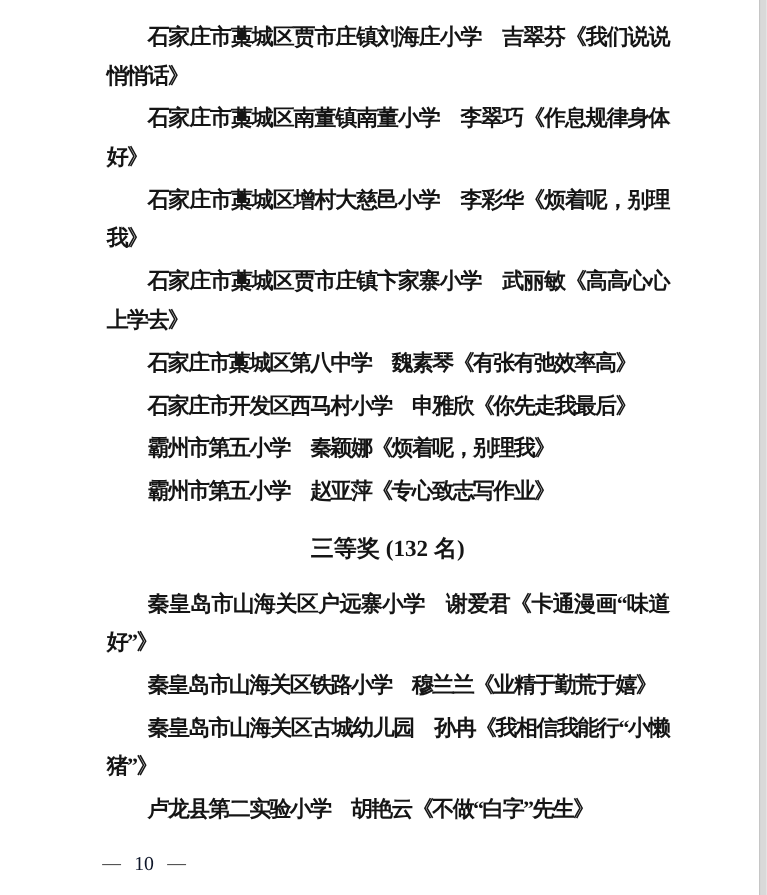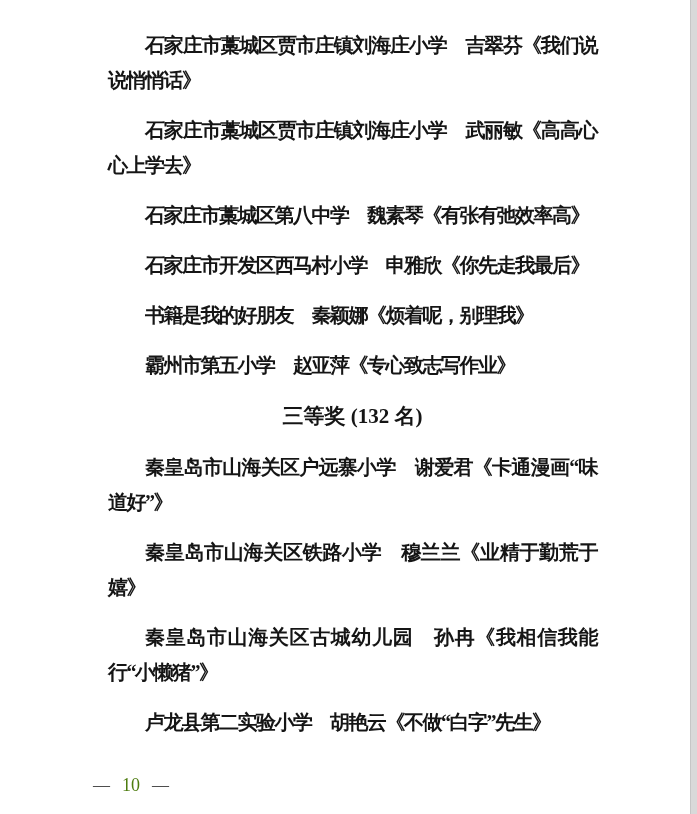--- a/index.html
+++ b/index.html
@@ -20,7 +20,7 @@
     color:#151515;
   }
   .entry{
-    margin:15px;
+    margin:4px;
     text-indent:37px;
   }
   .heading{

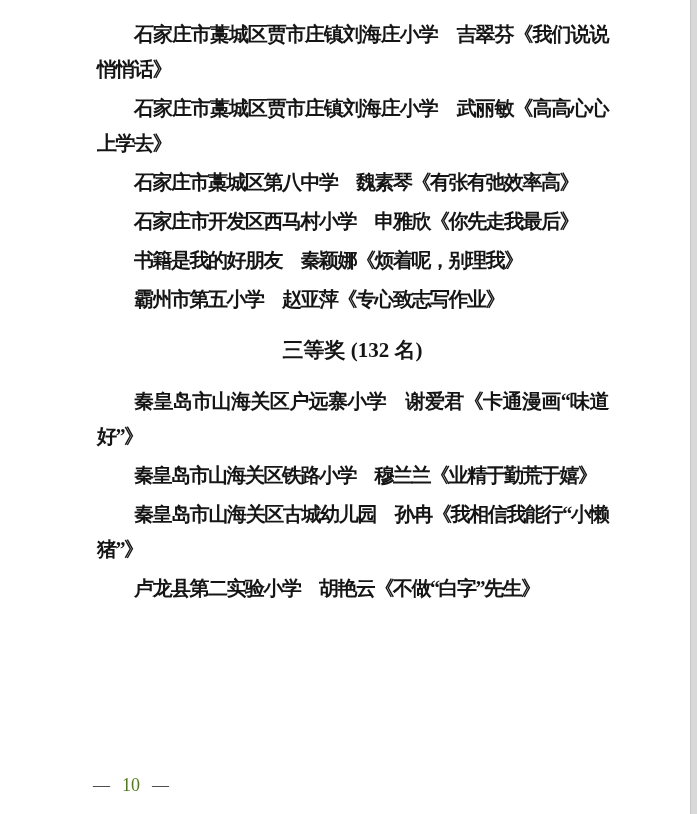--- a/index.html
+++ b/index.html
@@ -54,6 +54,7 @@
   <div class="text-block">
     <div id="entries-part1">
         <p class="entry">石家庄市藁城区贾市庄镇刘海庄小学　吉翠芬《我们说说悄悄话》</p>
+        <p class="entry">石家庄市藁城区南董镇南董小学　李翠巧《作息规律身体好》</p>
         <p class="entry">石家庄市藁城区贾市庄镇刘海庄小学　武丽敏《高高心心上学去》</p>
         <p class="entry">石家庄市藁城区第八中学　魏素琴《有张有弛效率高》</p>
         <p class="entry">石家庄市开发区西马村小学　申雅欣《你先走我最后》</p>

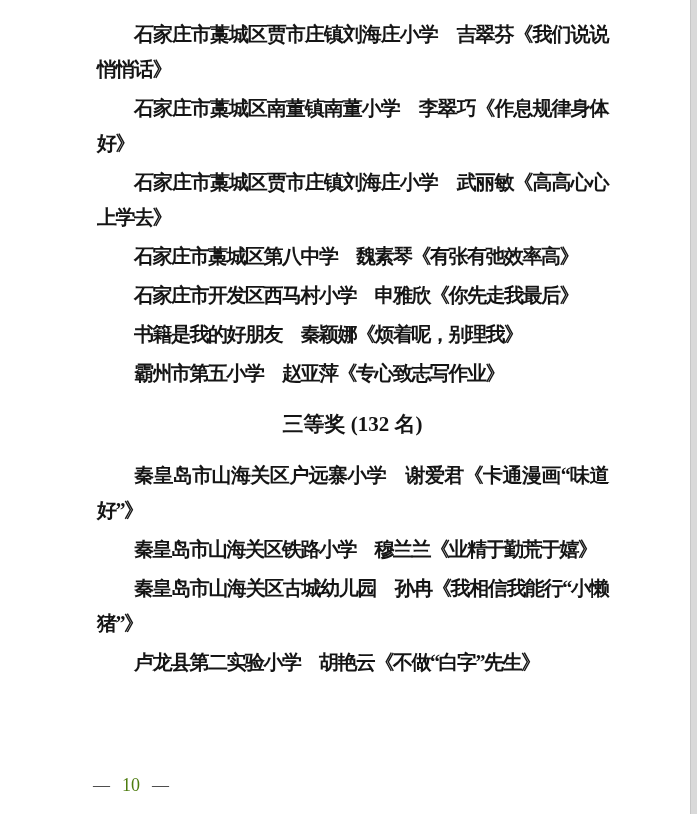--- a/index.html
+++ b/index.html
@@ -55,6 +55,7 @@
     <div id="entries-part1">
         <p class="entry">石家庄市藁城区贾市庄镇刘海庄小学　吉翠芬《我们说说悄悄话》</p>
         <p class="entry">石家庄市藁城区南董镇南董小学　李翠巧《作息规律身体好》</p>
+        <p class="entry">石家庄市藁城区增村大慈邑小学　李彩华《烦着呢，别理我》</p>
         <p class="entry">石家庄市藁城区贾市庄镇刘海庄小学　武丽敏《高高心心上学去》</p>
         <p class="entry">石家庄市藁城区第八中学　魏素琴《有张有弛效率高》</p>
         <p class="entry">石家庄市开发区西马村小学　申雅欣《你先走我最后》</p>

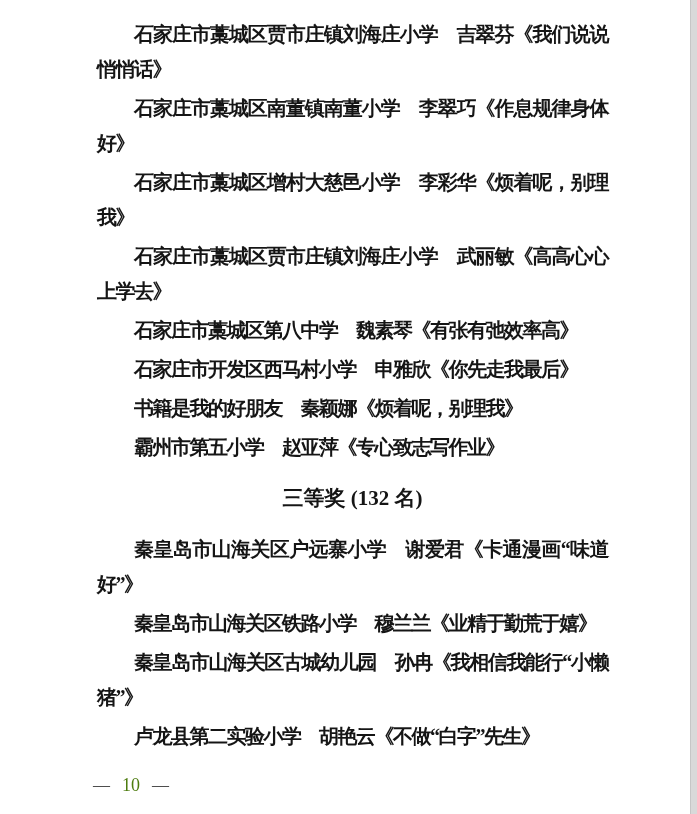--- a/index.html
+++ b/index.html
@@ -56,7 +56,7 @@
         <p class="entry">石家庄市藁城区贾市庄镇刘海庄小学　吉翠芬《我们说说悄悄话》</p>
         <p class="entry">石家庄市藁城区南董镇南董小学　李翠巧《作息规律身体好》</p>
         <p class="entry">石家庄市藁城区增村大慈邑小学　李彩华《烦着呢，别理我》</p>
-        <p class="entry">石家庄市藁城区贾市庄镇刘海庄小学　武丽敏《高高心心上学去》</p>
+        <p class="entry">石家庄市藁城区贾市庄镇卞家寨小学　武丽敏《高高心心上学去》</p>
         <p class="entry">石家庄市藁城区第八中学　魏素琴《有张有弛效率高》</p>
         <p class="entry">石家庄市开发区西马村小学　申雅欣《你先走我最后》</p>
         <p class="entry">书籍是我的好朋友　秦颖娜《烦着呢，别理我》</p>

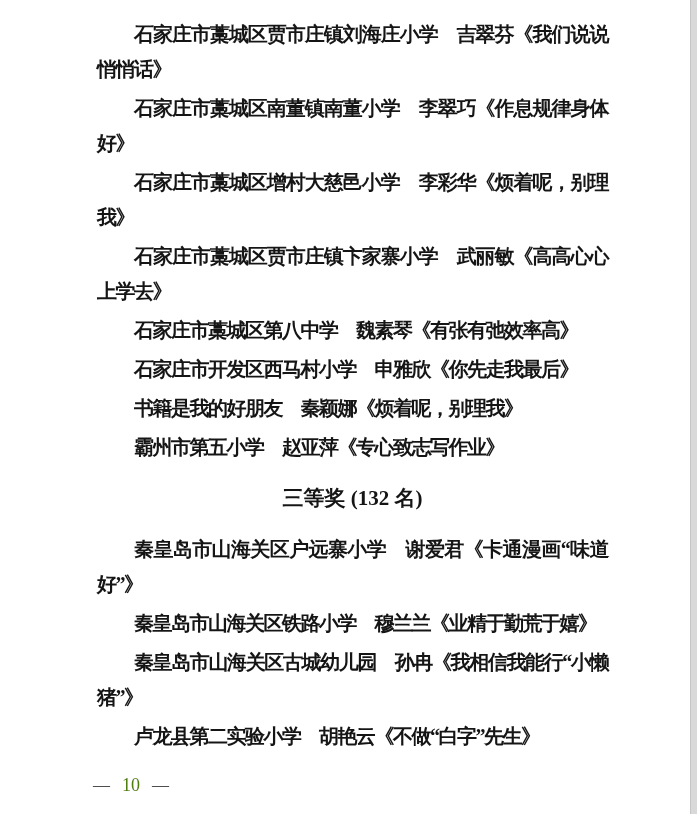--- a/index.html
+++ b/index.html
@@ -59,7 +59,7 @@
         <p class="entry">石家庄市藁城区贾市庄镇卞家寨小学　武丽敏《高高心心上学去》</p>
         <p class="entry">石家庄市藁城区第八中学　魏素琴《有张有弛效率高》</p>
         <p class="entry">石家庄市开发区西马村小学　申雅欣《你先走我最后》</p>
-        <p class="entry">书籍是我的好朋友　秦颖娜《烦着呢，别理我》</p>
+        <p class="entry">霸州市第五小学　秦颖娜《烦着呢，别理我》</p>
         <p class="entry">霸州市第五小学　赵亚萍《专心致志写作业》</p>
       </div>
     <p class="heading">三等奖 (132 名)</p>

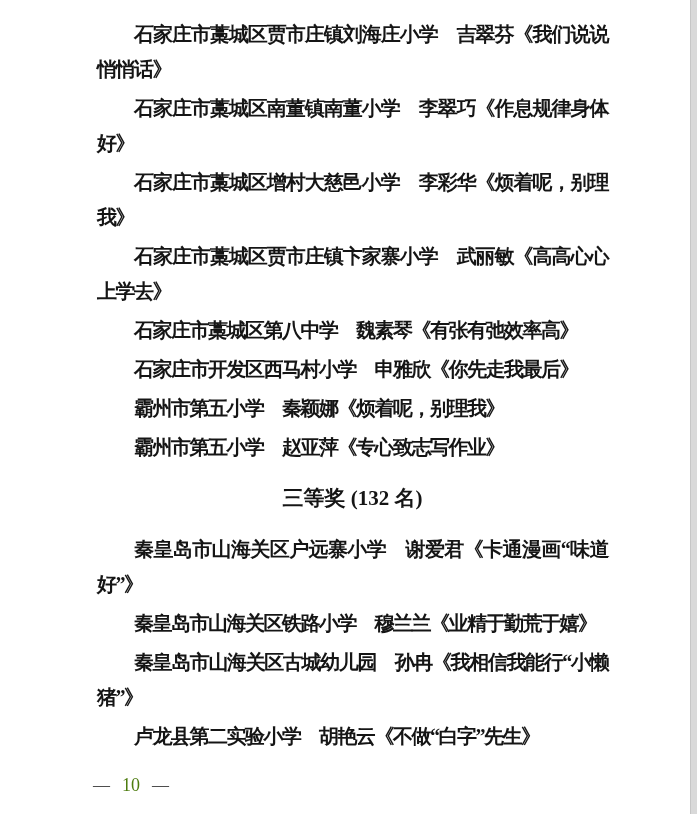--- a/index.html
+++ b/index.html
@@ -40,7 +40,7 @@
     font-size:17px;
   }
   .footer .dash{color:#2e2e2e;}
-  .footer .num{color:#4d7c0f;font-size:18px;}
+  .footer .num{color:#0f172a;font-size:18px;}
   .scan-edge{
     position:absolute;right:0;top:0;width:6px;height:814px;
     background:#d9d9d9;border-left:1px solid #c6c6c6;

